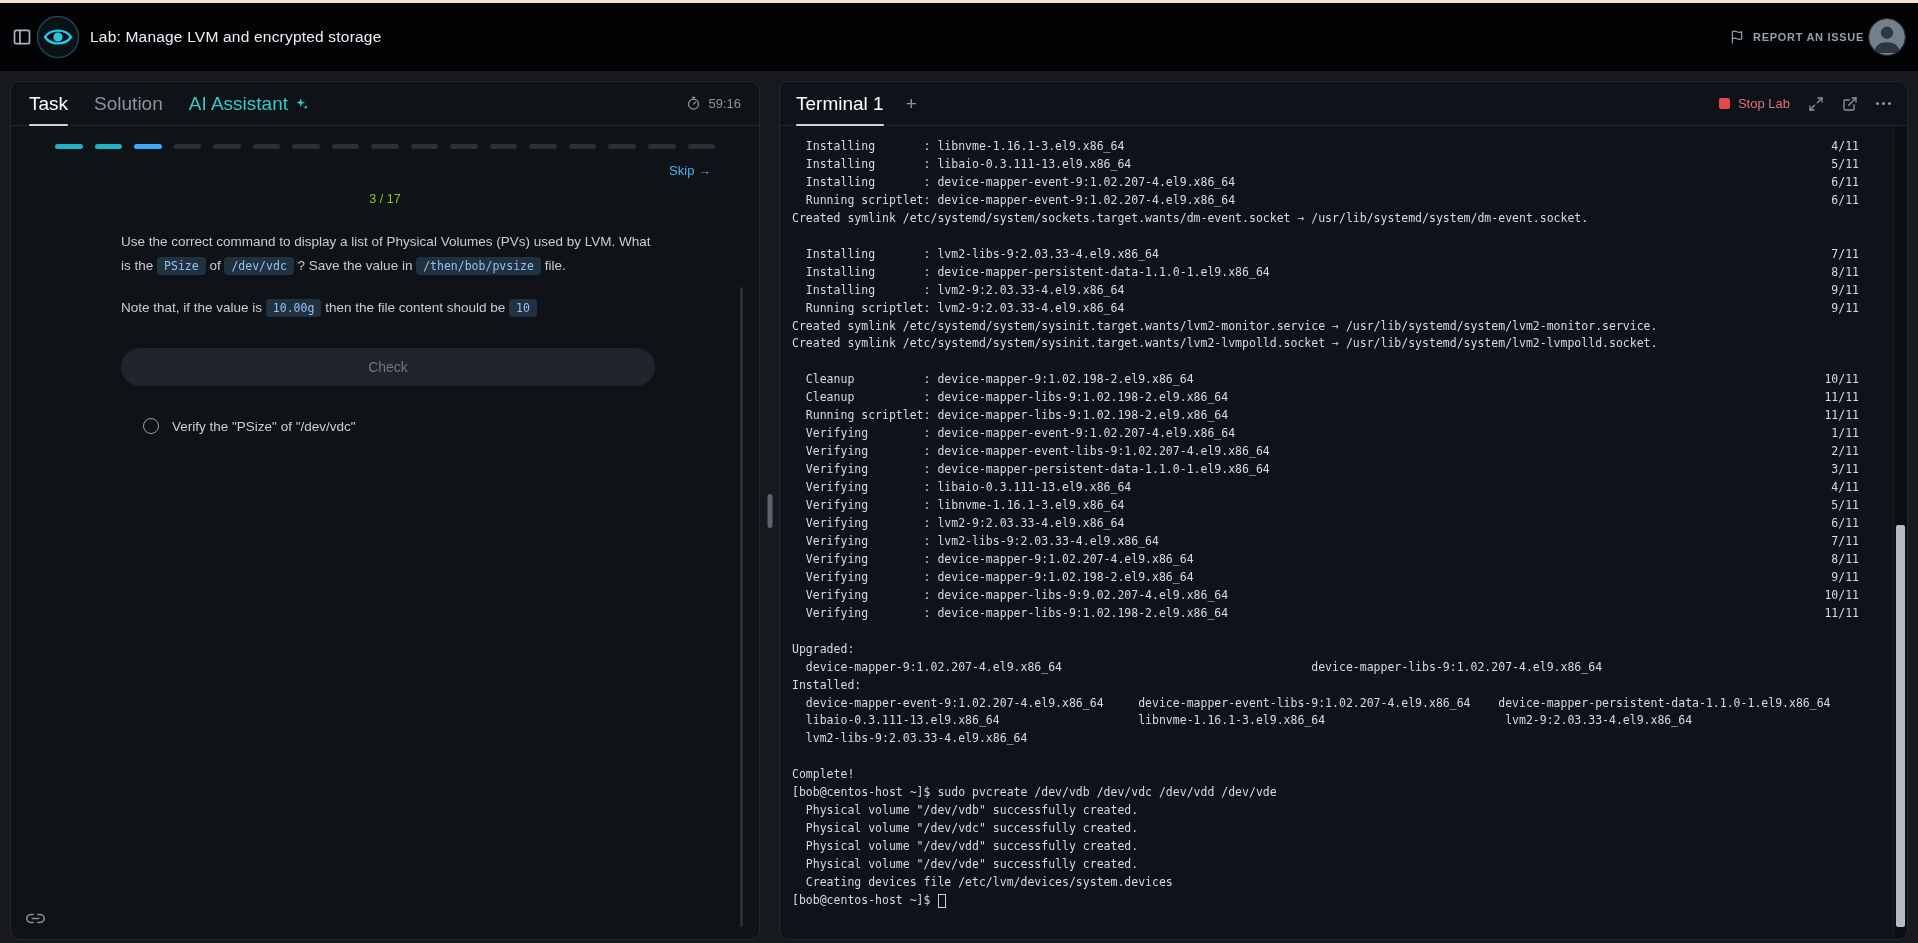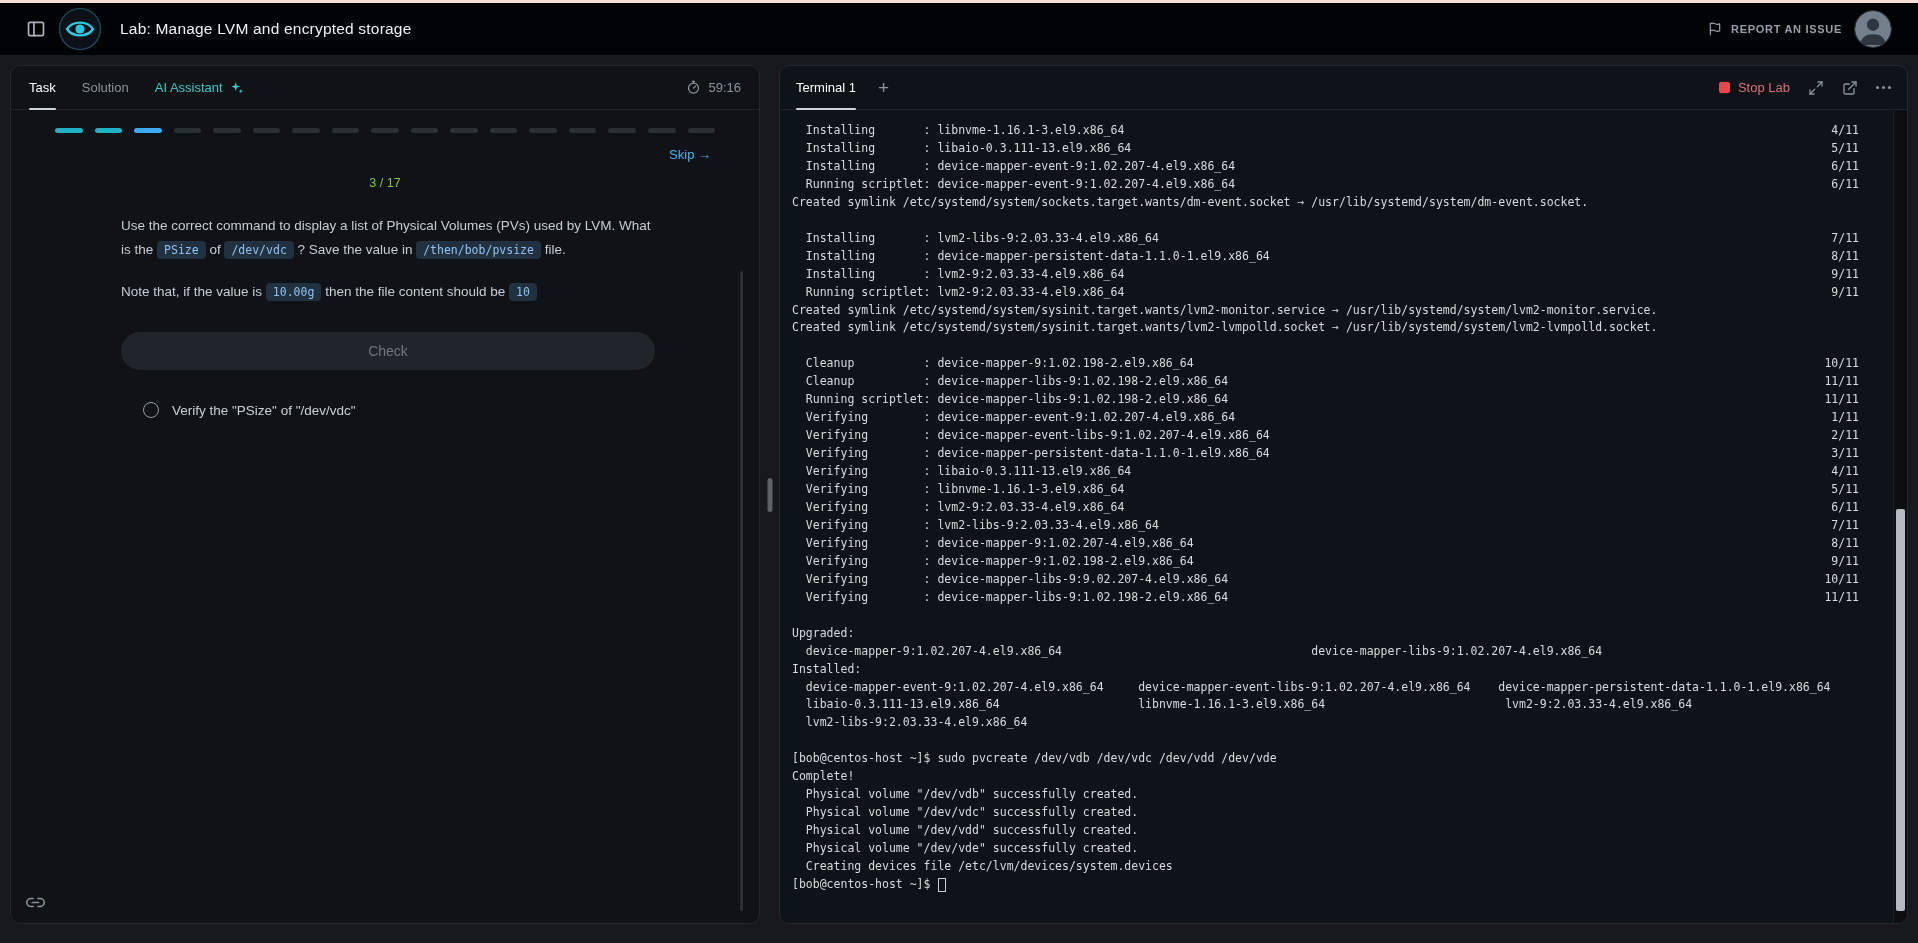--- a/index.html
+++ b/index.html
@@ -13,9 +13,9 @@
 
   
   .topbar {
-    height: 52px; background: #020305;
+    height: 68px; background: #020305;
     display: flex; align-items: center;
-    padding: 0 26px; gap: 12px;
+    padding: 0 12px; gap: 4px;
   }
   .icon-btn { background: none; border: none; color: #aeb4bb; display: flex; align-items: center; justify-content: center; cursor: pointer; }
   .topbar .toggle svg { width: 20px; height: 20px; }

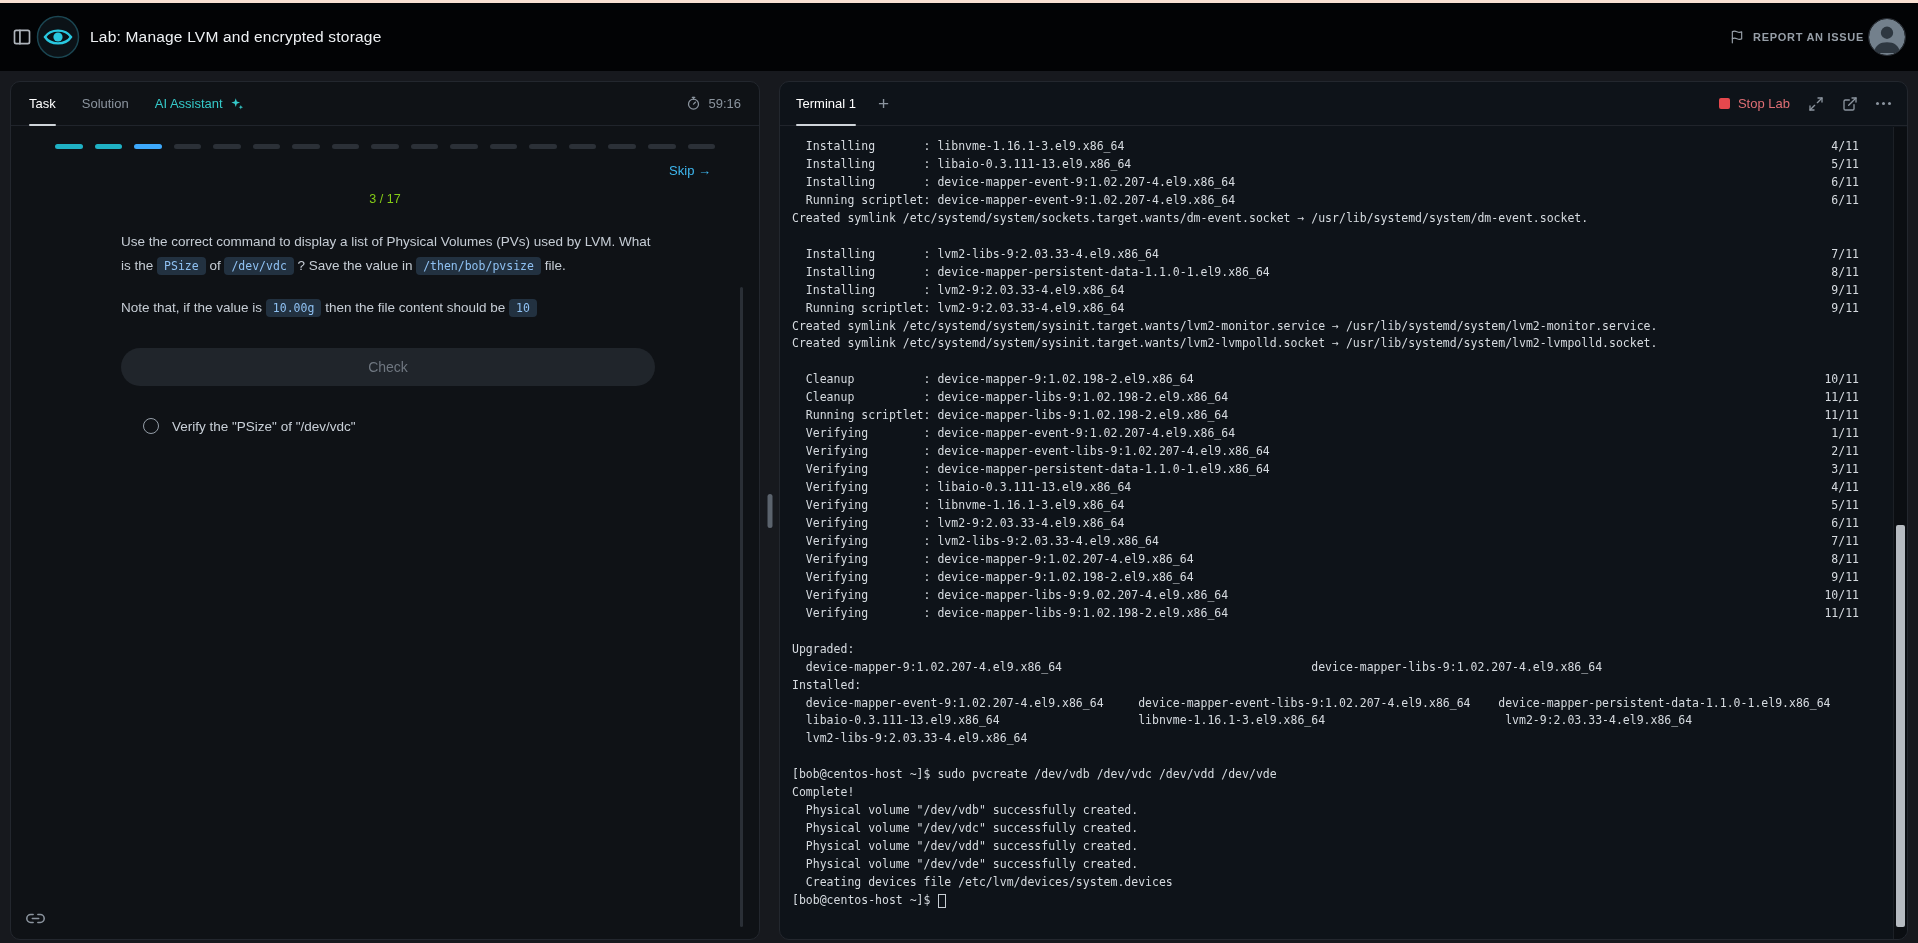--- a/index.html
+++ b/index.html
@@ -50,7 +50,7 @@
   }
   .tab {
     display: flex; align-items: center; gap: 7px;
-    font-size: 13px; color: #8b949e; cursor: pointer; position: relative;
+    font-size: 19px; color: #8b949e; cursor: pointer; position: relative;
   }
   .tab.active { color: #ffffff; }
   .tab.active::after {

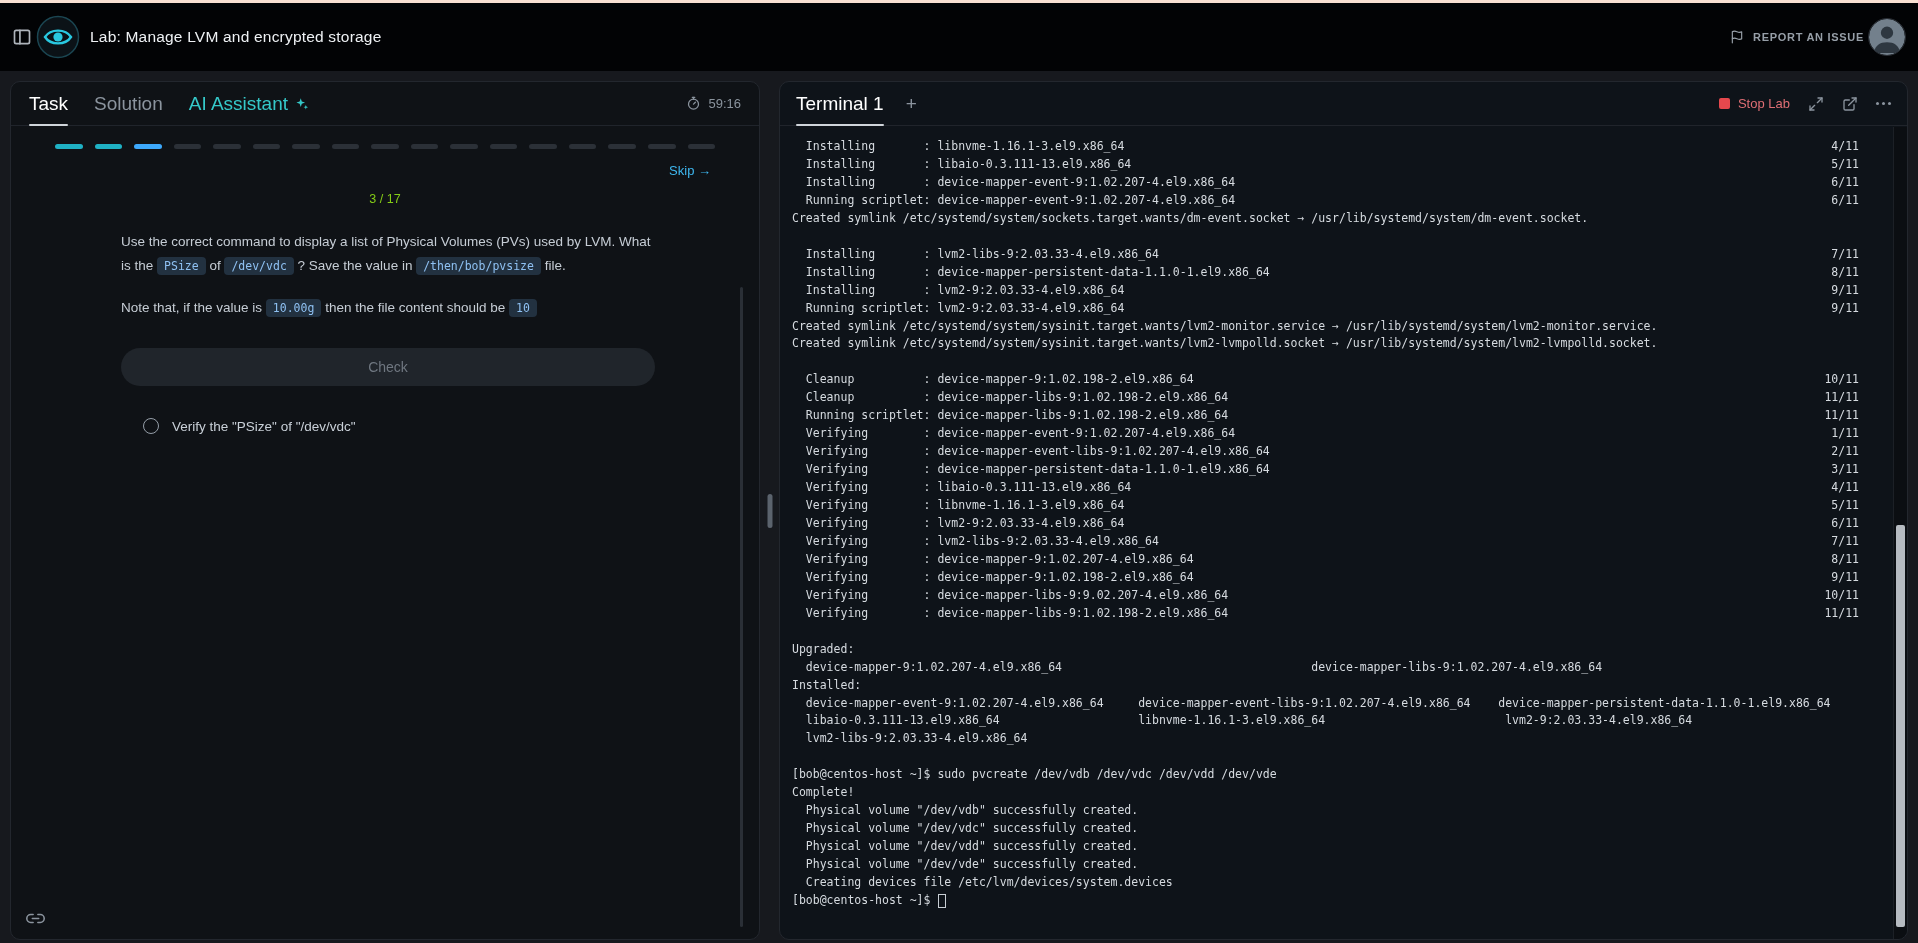--- a/index.html
+++ b/index.html
@@ -314,8 +314,8 @@
         <div class="tline"><span>  libaio-0.3.111-13.el9.x86_64                    libnvme-1.16.1-3.el9.x86_64                          lvm2-9:2.03.33-4.el9.x86_64</span></div>
         <div class="tline"><span>  lvm2-libs-9:2.03.33-4.el9.x86_64</span></div>
         <div class="tline"><span></span></div>
+        <div class="tline"><span>Complete!</span></div>
         <div class="tline"><span>[bob@centos-host ~]$ sudo pvcreate /dev/vdb /dev/vdc /dev/vdd /dev/vde</span></div>
-        <div class="tline"><span>Complete!</span></div>
         <div class="tline"><span>  Physical volume "/dev/vdb" successfully created.</span></div>
         <div class="tline"><span>  Physical volume "/dev/vdc" successfully created.</span></div>
         <div class="tline"><span>  Physical volume "/dev/vdd" successfully created.</span></div>

